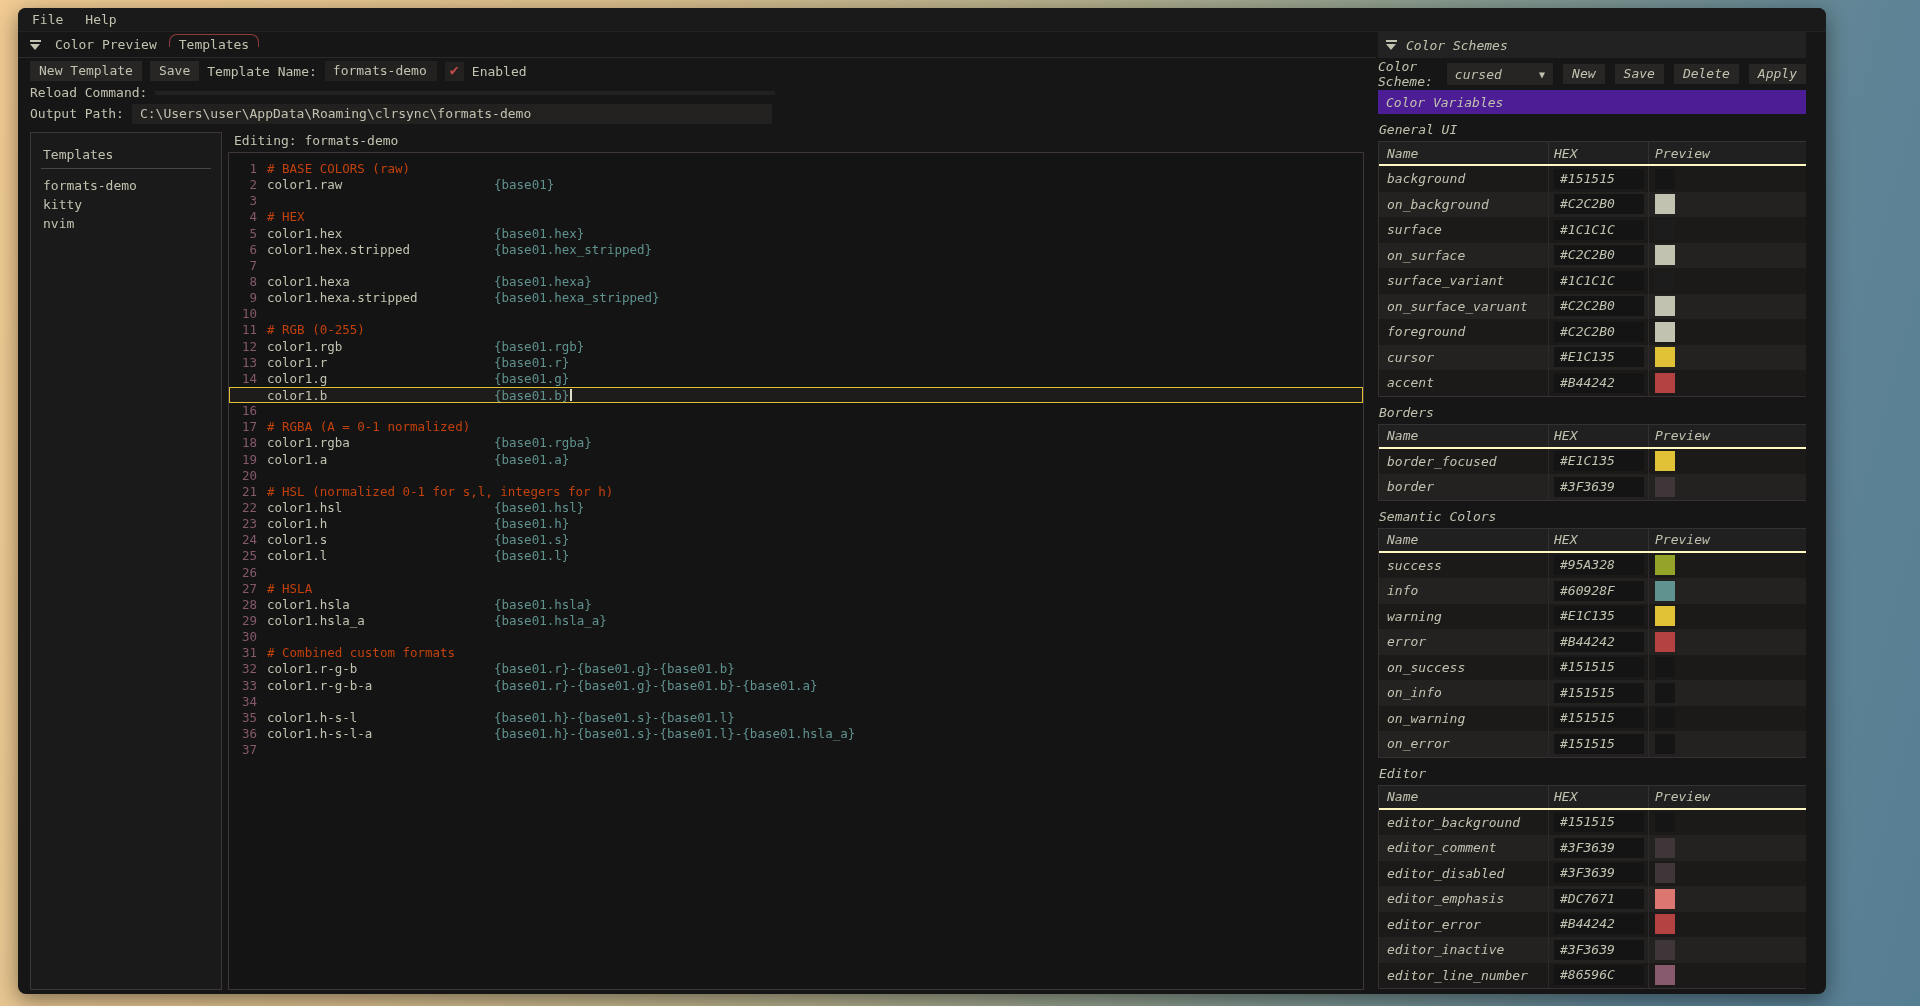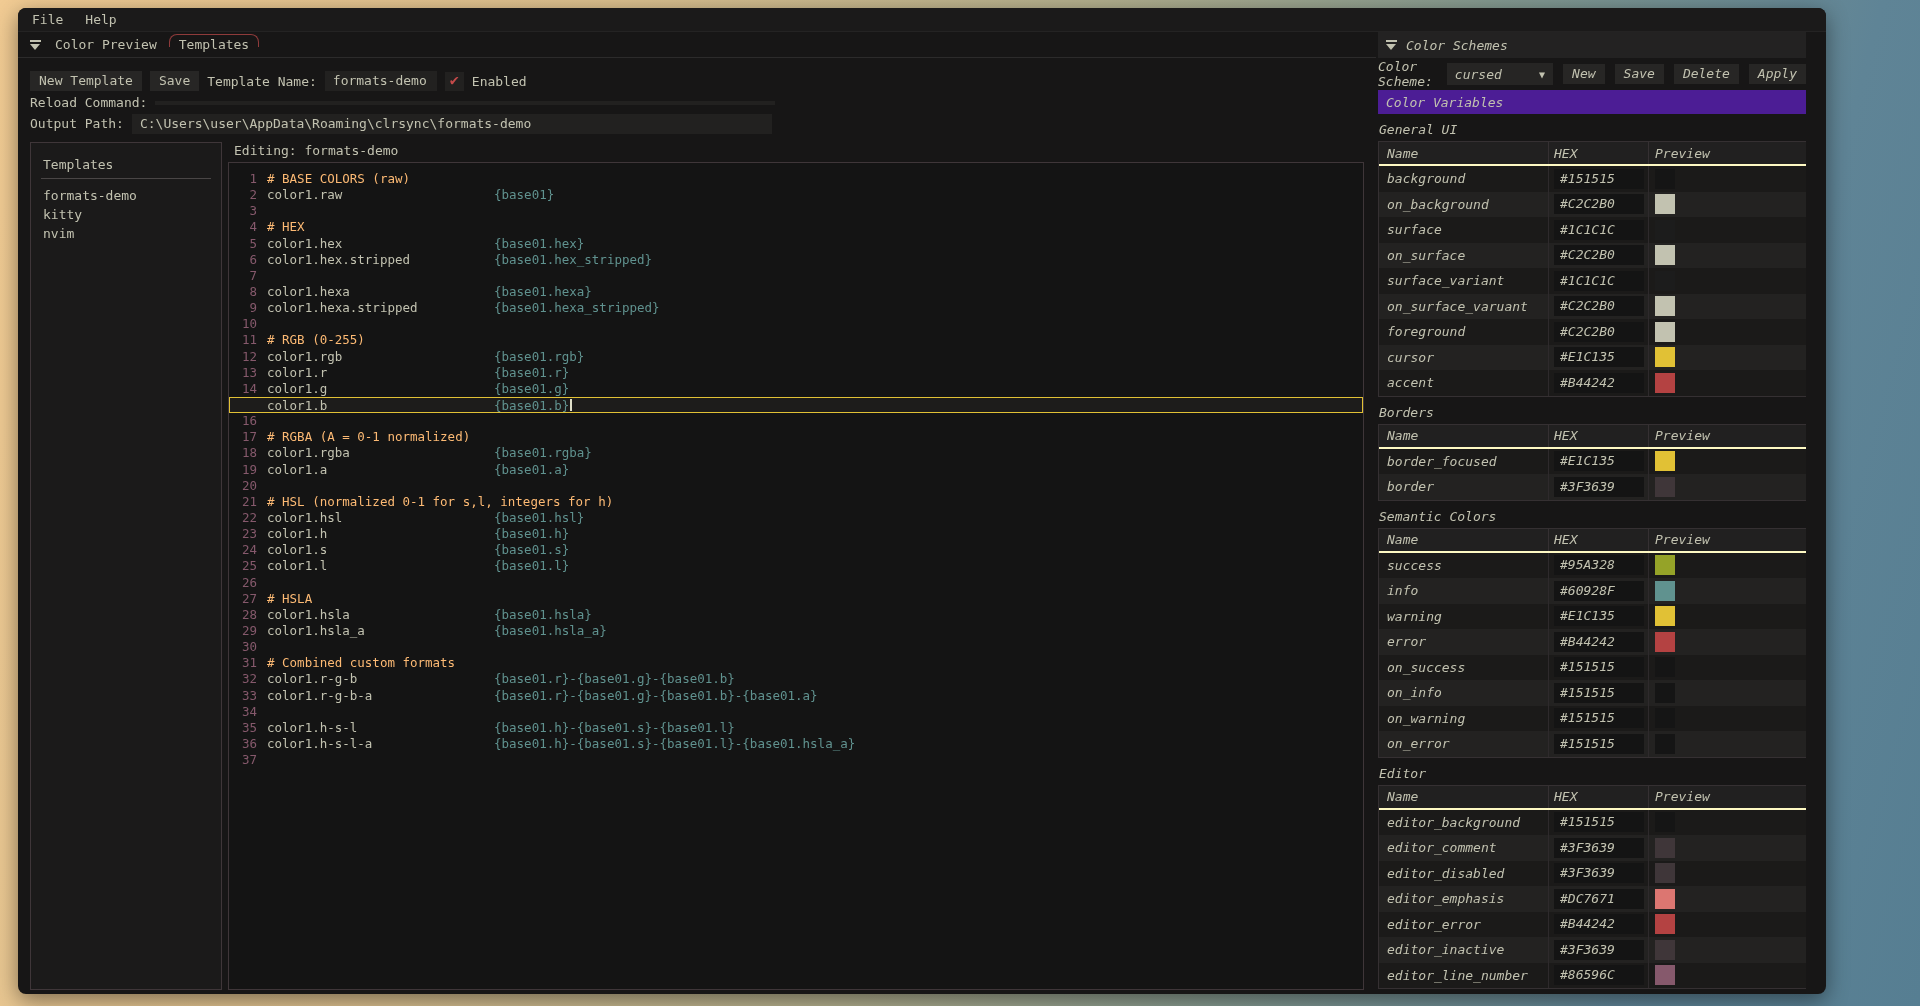--- a/index.html
+++ b/index.html
@@ -30,7 +30,7 @@
   .collapse-icon::before { content:""; position:absolute; left:0; right:0; top:1px; height:2px; background:#C2C2B0; }
   .collapse-icon::after { content:""; position:absolute; left:0; top:5px; border-left:5.5px solid transparent; border-right:5.5px solid transparent; border-top:6px solid #C2C2B0; }
   
-  .trow { display:flex; align-items:center; gap:8px; padding:0 12px; height:22px; margin-top:12px; }
+  .trow { display:flex; align-items:center; gap:8px; padding:0 12px; height:22px; margin-top:2px; }
   .trow2 { height:21px; margin-top:0; }
   .btn { background:#272625; padding:2px 9px; line-height:16px; cursor:default; }
   .input { background:#222120; padding:2px 8px; line-height:16px; color:#C2C2B0; white-space:nowrap; overflow:hidden; }

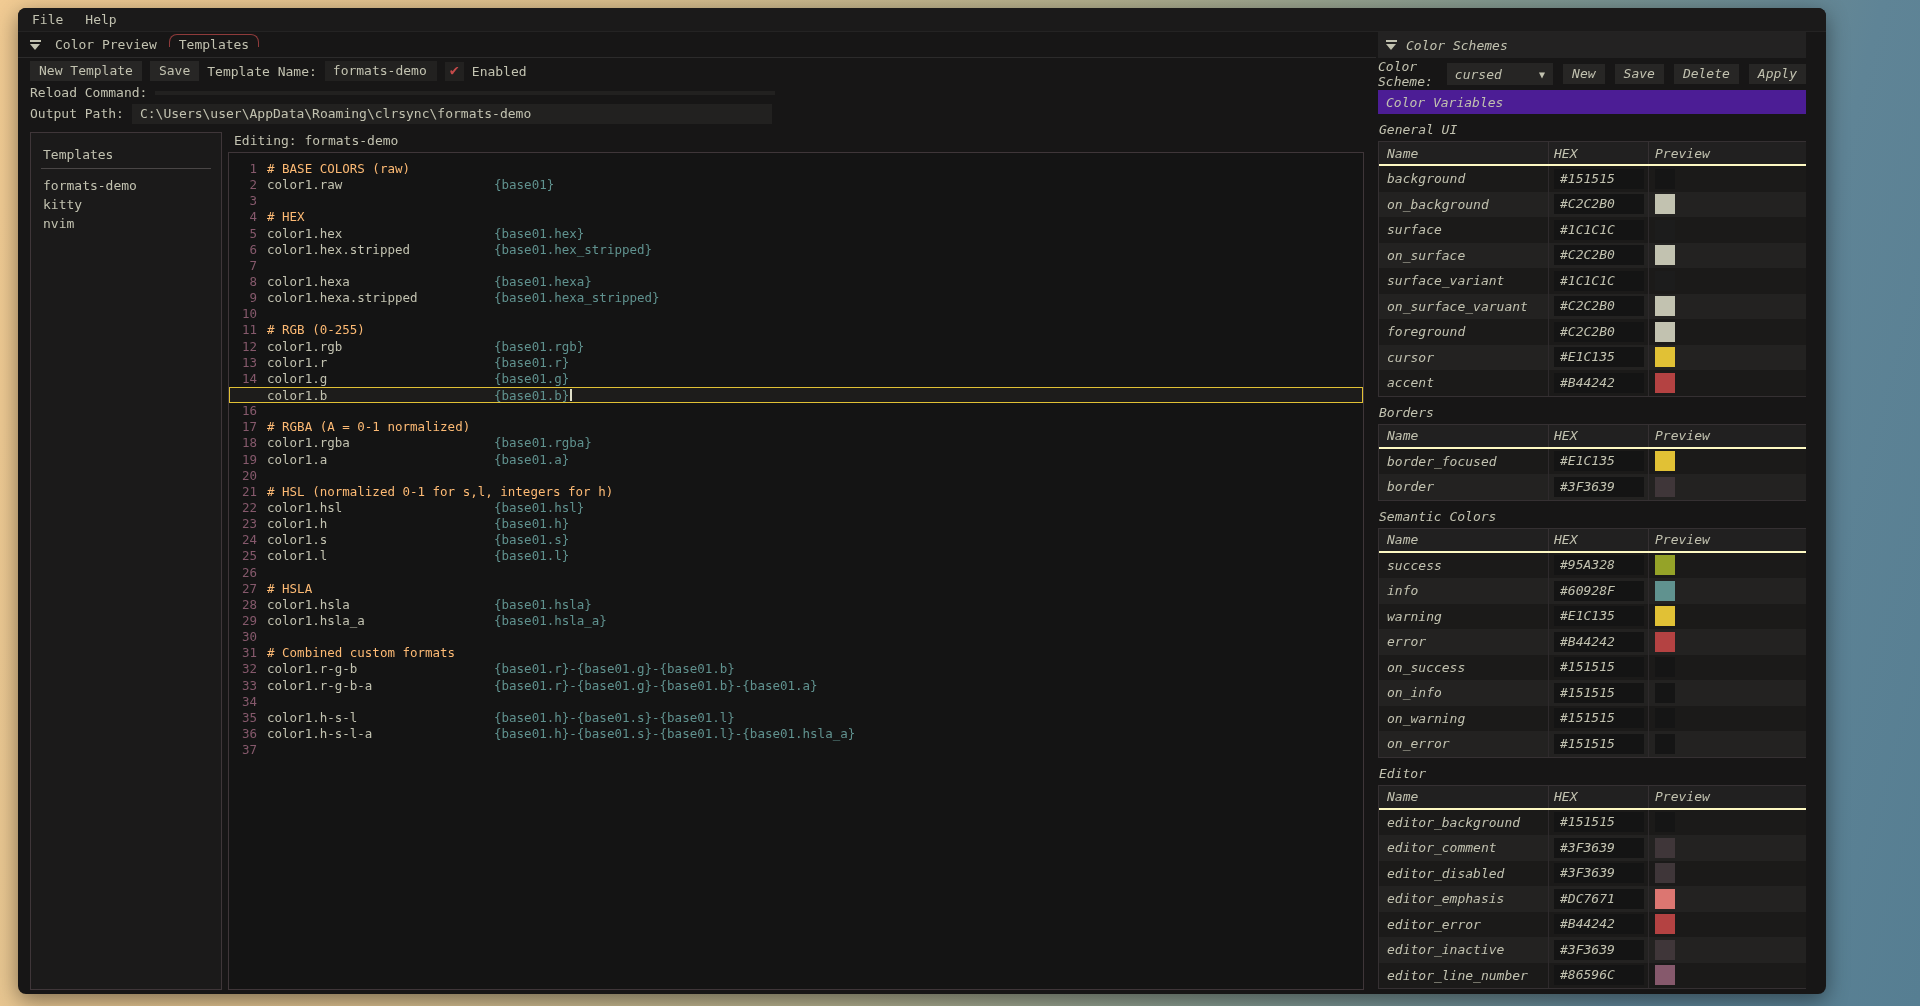--- a/index.html
+++ b/index.html
@@ -52,7 +52,7 @@
   .line { display:flex; height:16.15px; line-height:16.15px; font-size:12.5px; position:relative; padding-left:4px; }
   .ln { width:24px; text-align:right; margin-right:10px; color:#86596C; flex:none; }
   .code { position:relative; flex:1; white-space:pre; }
-  .cmt { color:#fdba74; }
+  .cmt { color:#c2410c; }
   .lbl { color:#C2C2B0; }
   .val { position:absolute; left:227px; top:0; color:#60928F; }
   .line.active { background:#1d1c1b; border-top:1px solid #E1C135; border-bottom:1px solid #E1C135;

